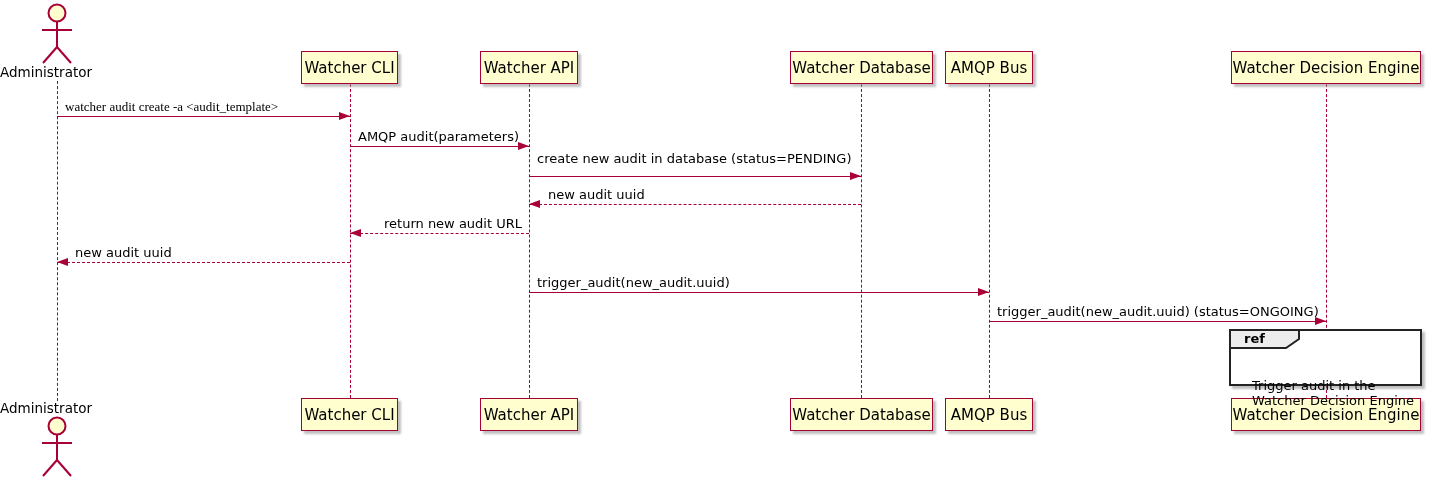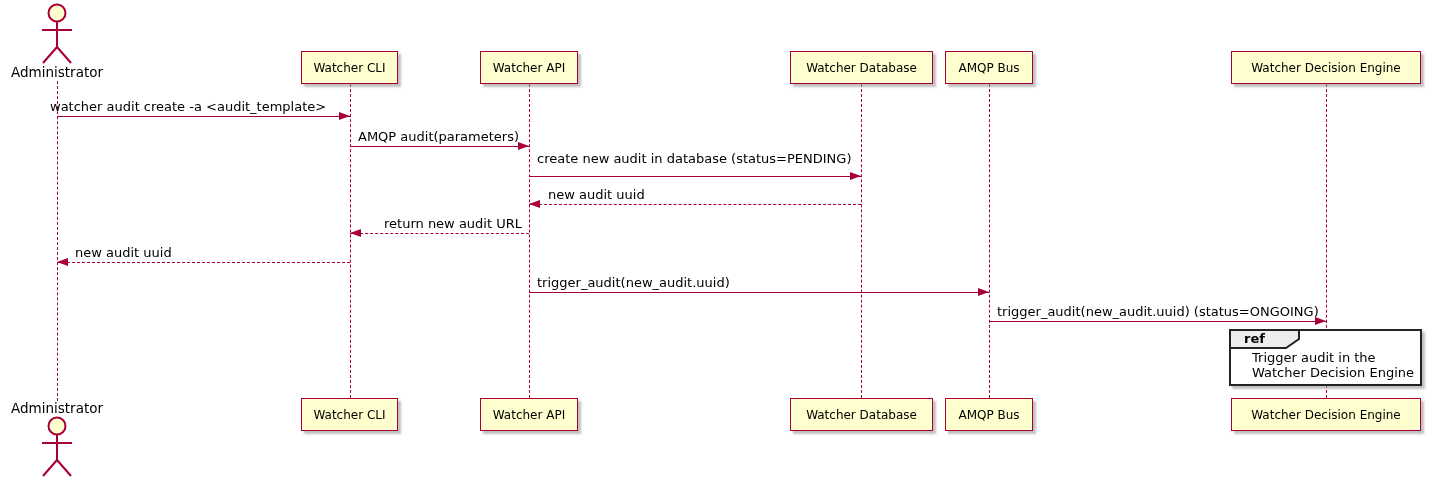--- a/index.html
+++ b/index.html
@@ -36,7 +36,7 @@
   
   .actor-label{
     position:absolute;left:0;width:114px;
-    text-align:center;font-size:13.5px;
+    font-size:13.5px;
     z-index:3;
   }
   .actor-svg{position:absolute;z-index:3;}

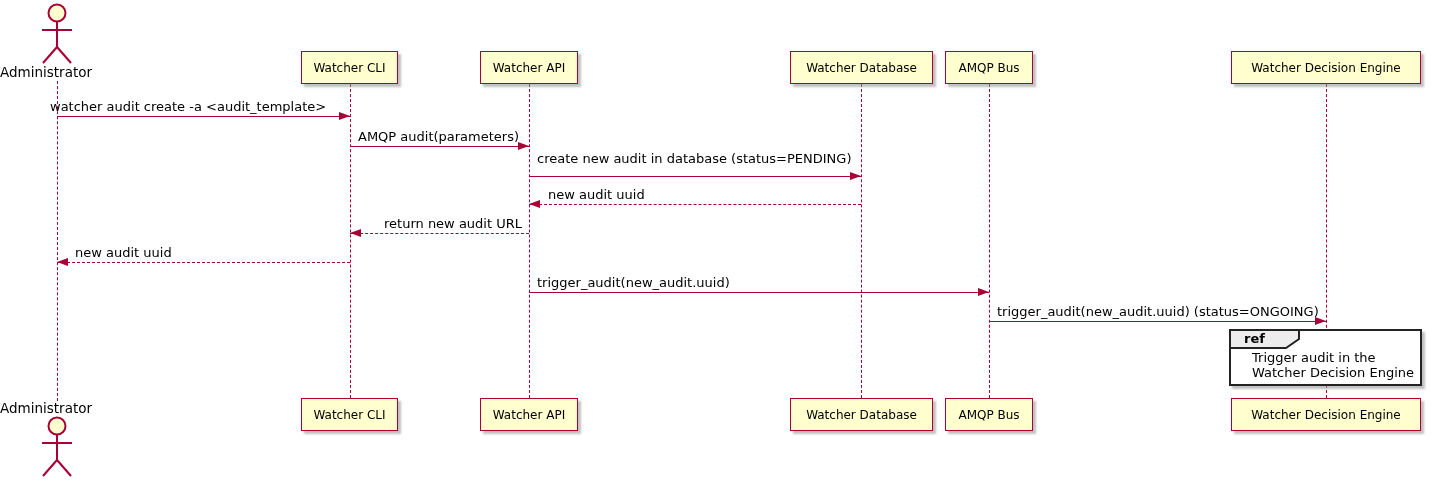--- a/index.html
+++ b/index.html
@@ -28,7 +28,7 @@
     border:1.8px solid #A80036;
     box-shadow:3px 3px 2px rgba(150,150,150,0.6);
     display:flex;align-items:center;justify-content:center;
-    font-size:12px;
+    font-size:15px;
     z-index:3;
   }
   .row-top .pbox{top:51px;}

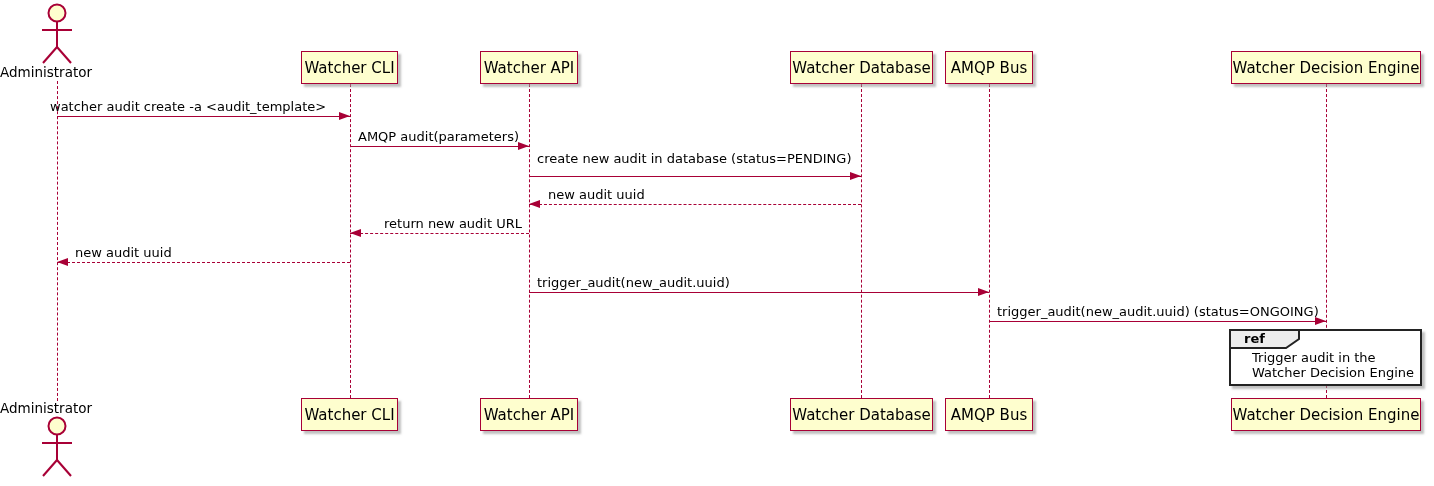--- a/index.html
+++ b/index.html
@@ -152,7 +152,7 @@
   </div>
 
   <div>
-    <div class="msg-label" style="left:50px;top:99px;">watcher audit create -a &lt;audit_template&gt;</div>
+    <div class="msg-label" style="left:65px;top:99px;font-family:Liberation Serif, serif;">watcher audit create -a &lt;audit_template&gt;</div>
     <div class="msg-line solid" style="left:57px;top:116px;width:293px;"></div>
     <div class="arrow right" style="left:339px;top:112px;"></div>
   </div>

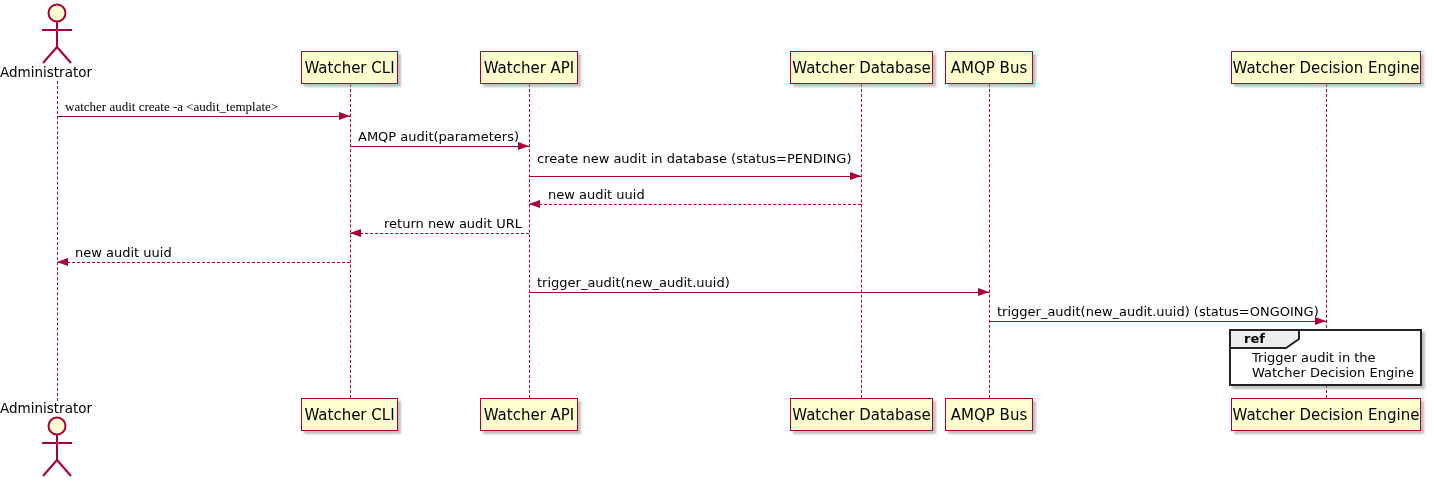--- a/index.html
+++ b/index.html
@@ -76,7 +76,7 @@
   }
   .ref-line{
     position:absolute;left:21px;
-    font-size:13px;white-space:nowrap;
+    font-size:13px;white-space:nowrap;margin-top:28px;
   }
   .ref-line.l1{top:19px;}
   .ref-line.l2{top:34px;}

